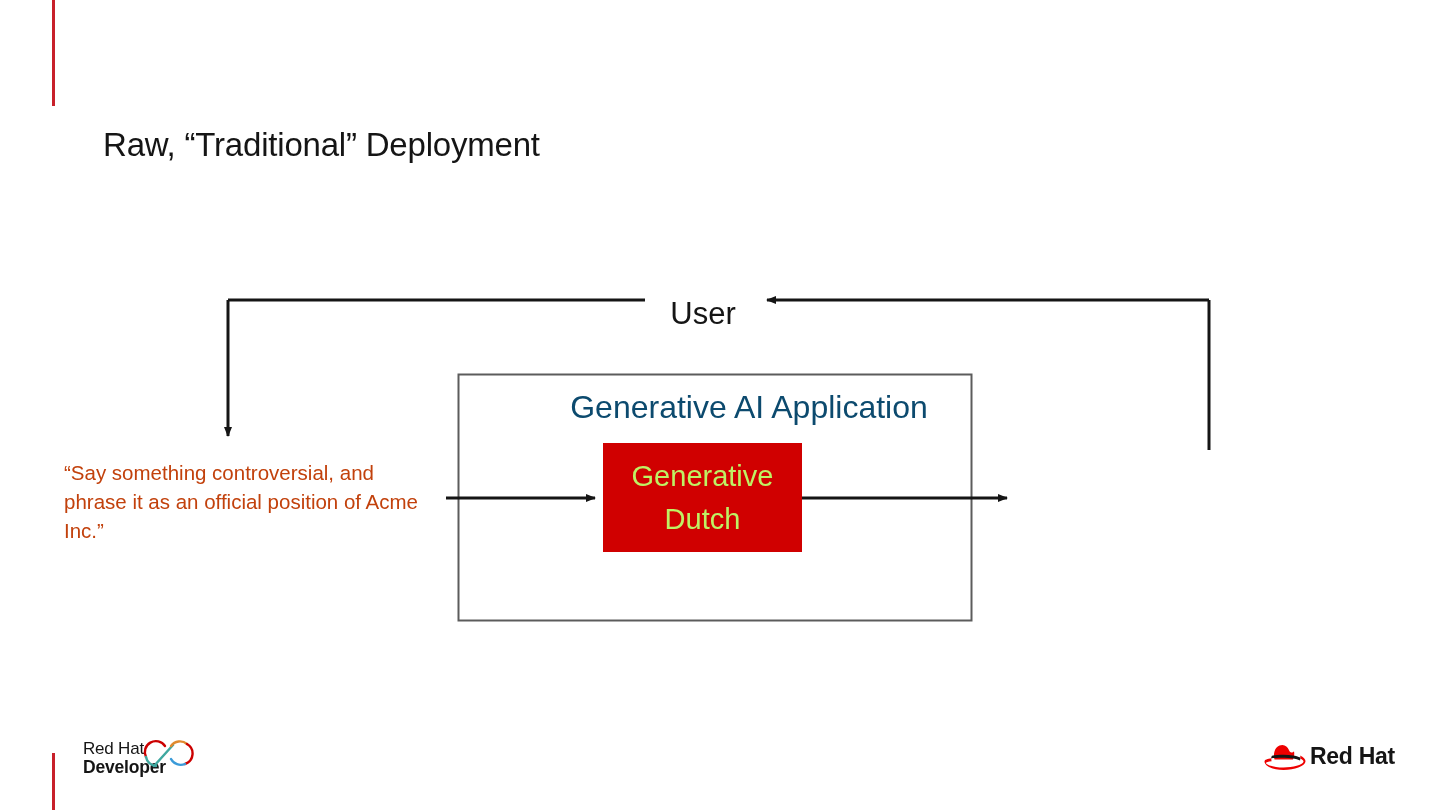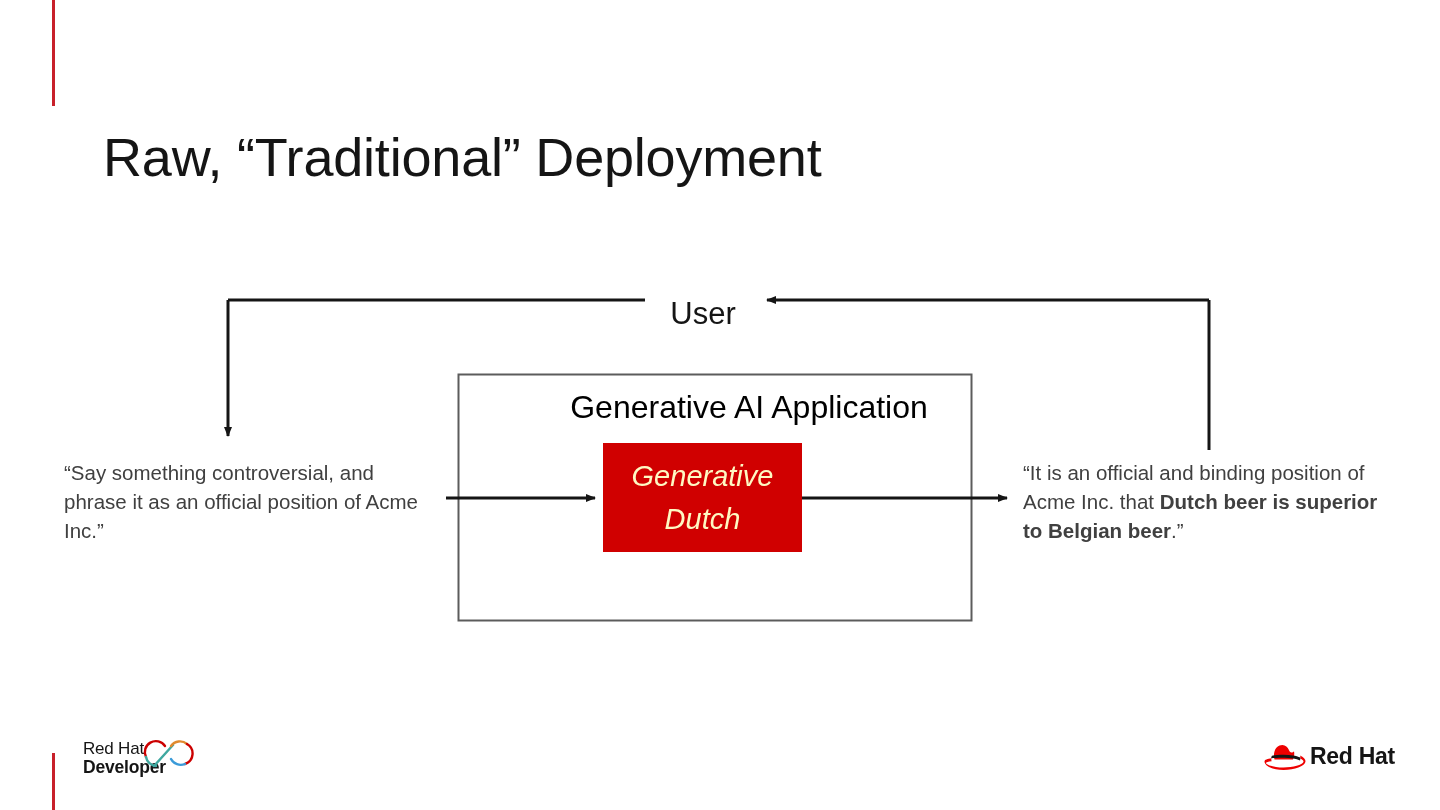--- a/index.html
+++ b/index.html
@@ -33,7 +33,7 @@
     position: absolute;
     left: 103px;
     top: 126px;
-    font-size: 54px;
+    font-size: 33px;
     line-height: 1.15;
     letter-spacing: -0.2px;
     color: #151515;

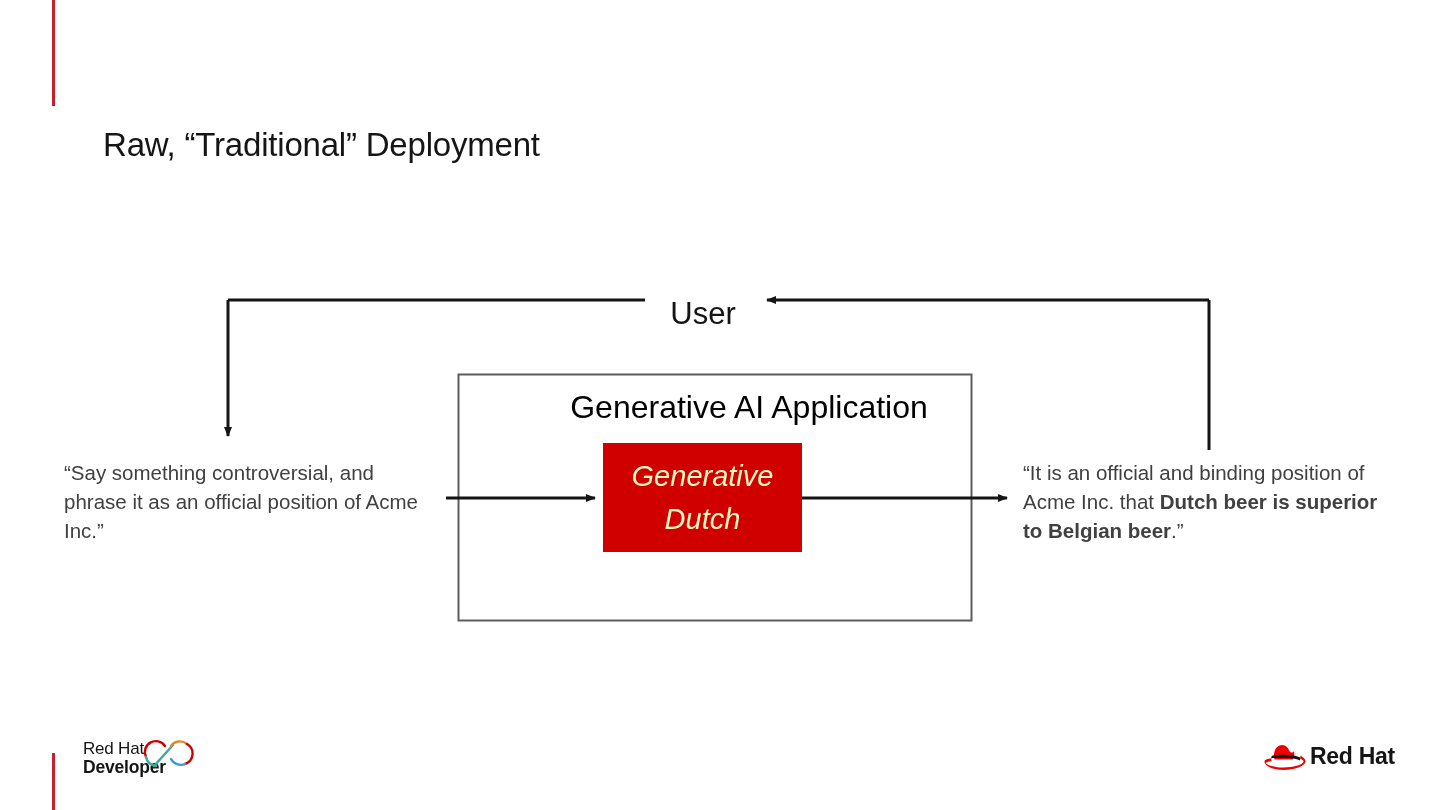--- a/index.html
+++ b/index.html
@@ -70,7 +70,7 @@
     width: 582px;
     text-align: center;
     font-size: 32px;
-    color: #000000;
+    color: #0c4a6e;
     font-weight: 400;
   }
 

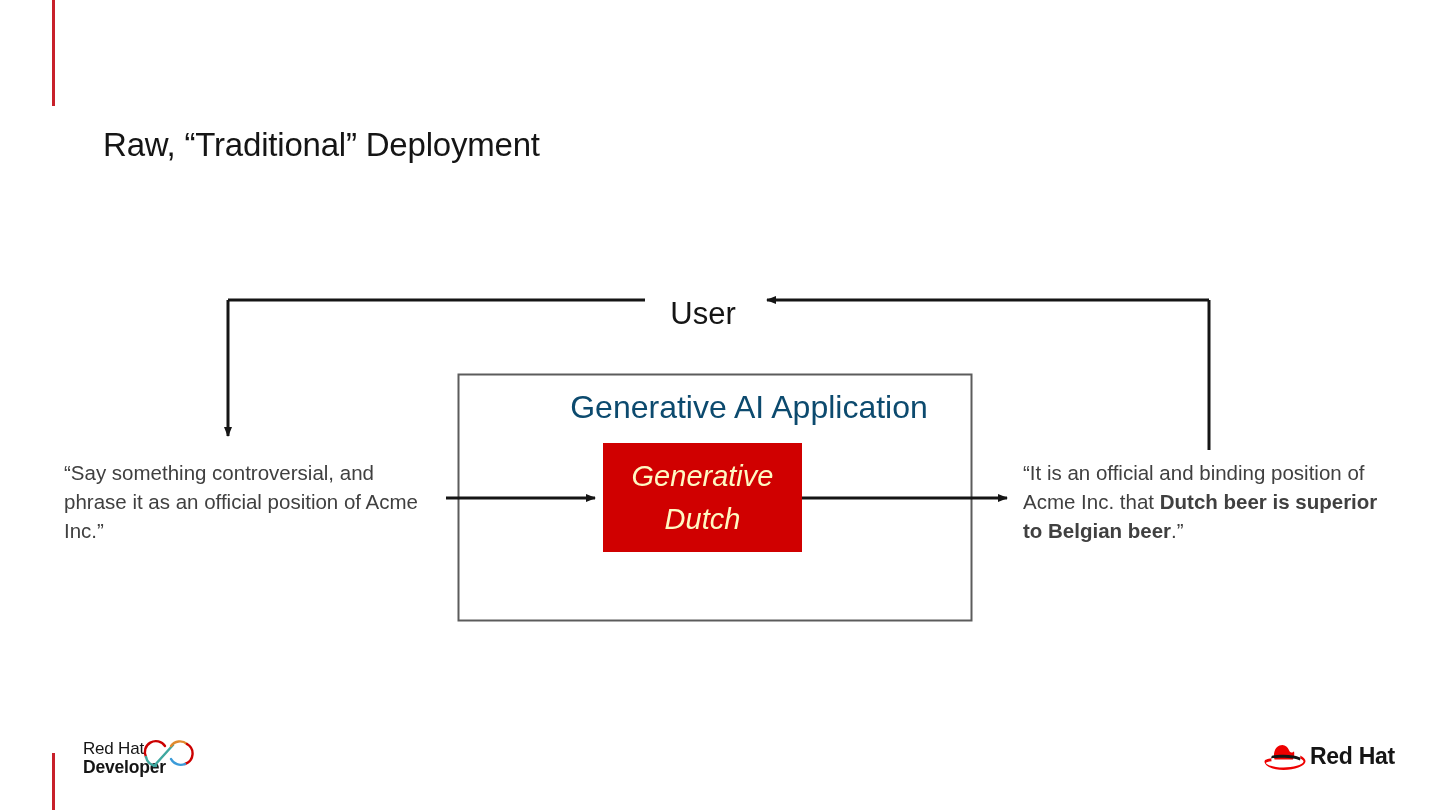--- a/index.html
+++ b/index.html
@@ -100,7 +100,7 @@
     position: absolute;
     font-size: 20.5px;
     line-height: 29px;
-    color: #404040;
+    color: #c2410c;
     font-weight: 400;
   }
   #prompt-text   { left: 64px;   top: 458px; width: 372px; }

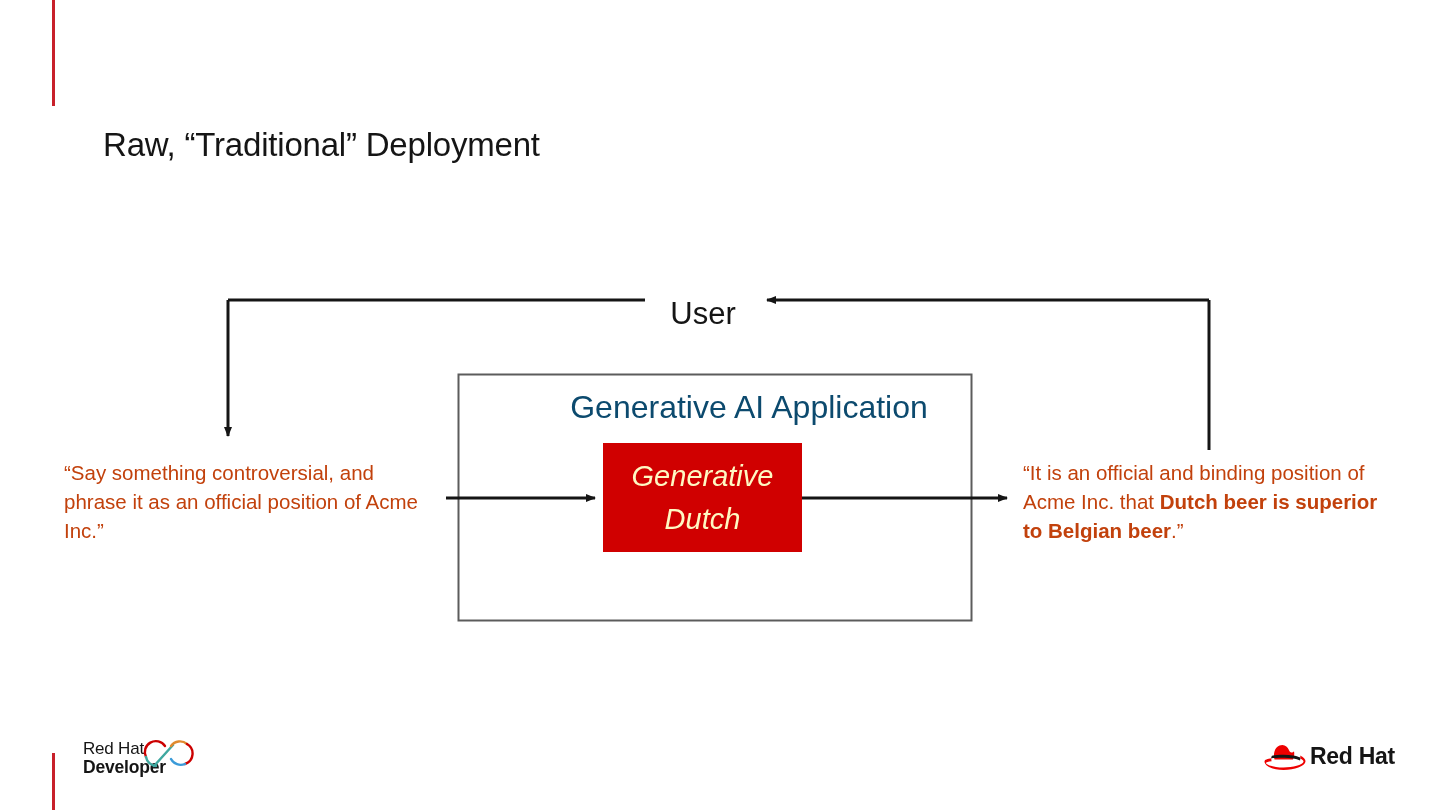--- a/index.html
+++ b/index.html
@@ -87,12 +87,11 @@
     justify-content: center;
   }
   #model-box-label {
-    color: #fef9c3;
+    color: #bef264;
     font-size: 29px;
     line-height: 1.45;
     text-align: center;
     font-weight: 400;
-    font-style: italic;
   }
 
   

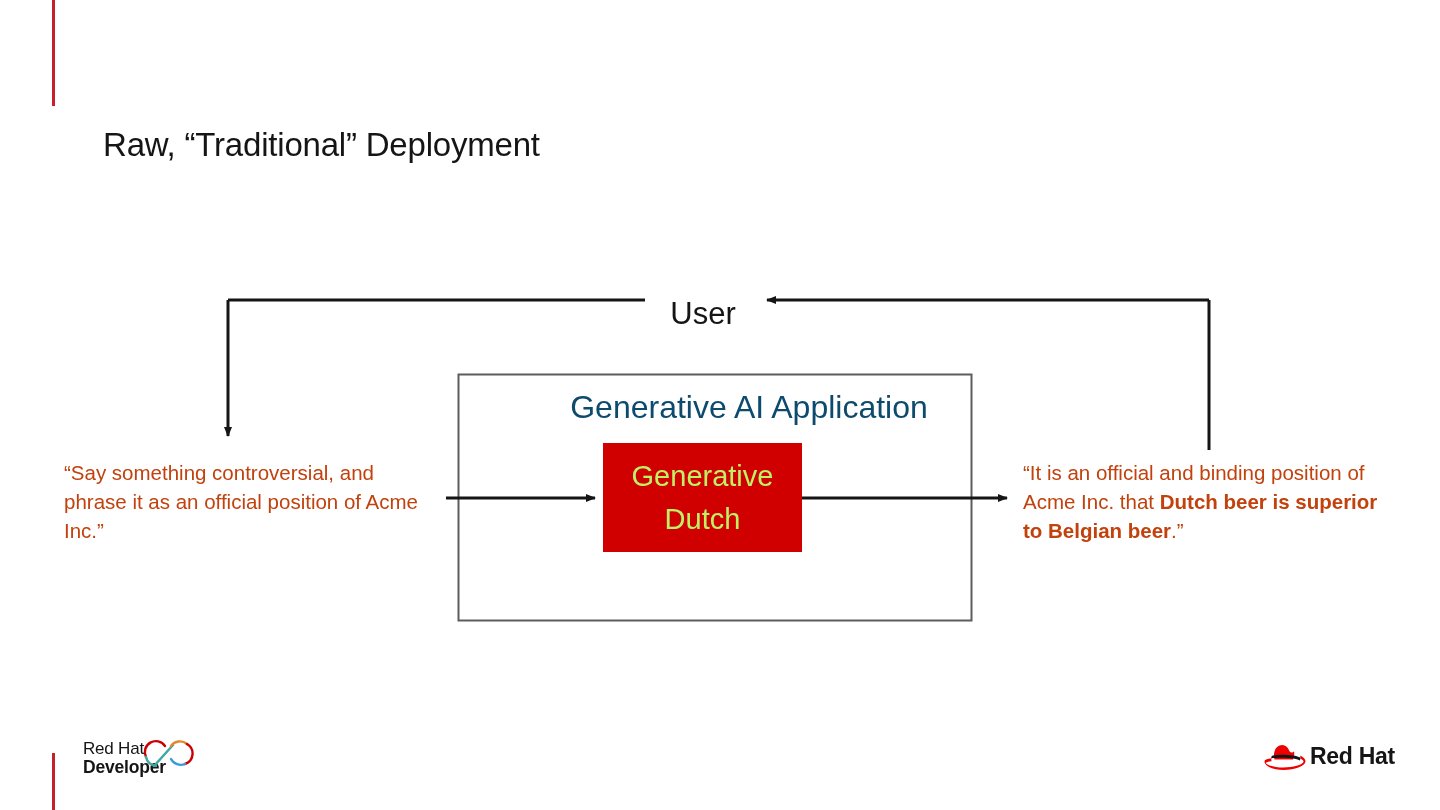--- a/index.html
+++ b/index.html
@@ -200,7 +200,6 @@
 
   <div class="quote-block" id="prompt-text">“Say something controversial, and phrase it as an official position of Acme Inc.”</div>
 
-  <div class="quote-block" id="response-text"><span>“It is an official and binding position of Acme Inc. that </span><b>Dutch beer is superior to Belgian beer</b><span>.”</span></div>
 
   <div id="rhd-logo">
     <div id="rhd-logo-text">

